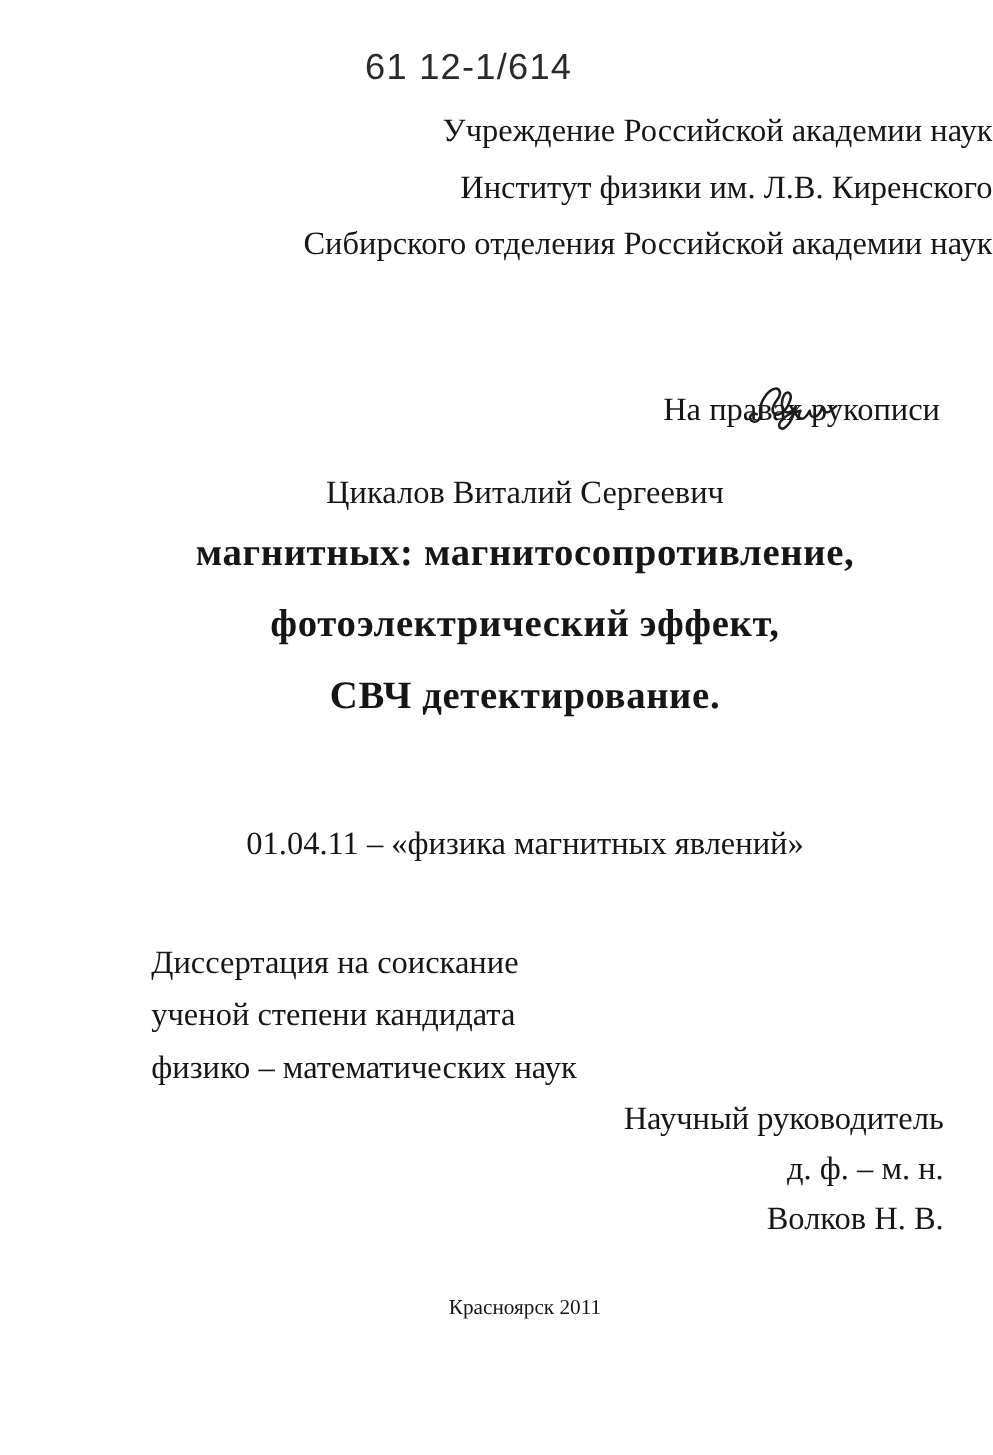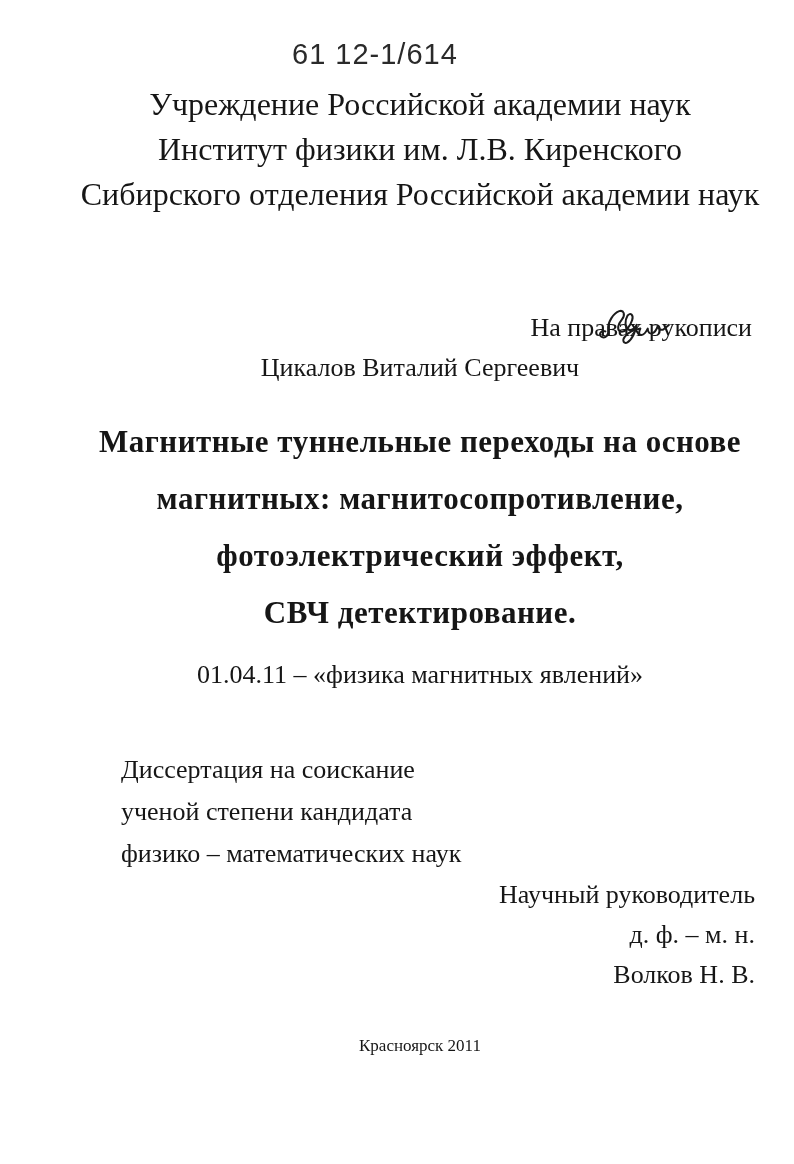--- a/index.html
+++ b/index.html
@@ -30,8 +30,9 @@
   }
   .institution {
     top: 82px;
-    font-size: 32px;
+    font-size: 26px;
     line-height: 45px;
+    text-align: right;
   }
   .manuscript-note {
     position: absolute;

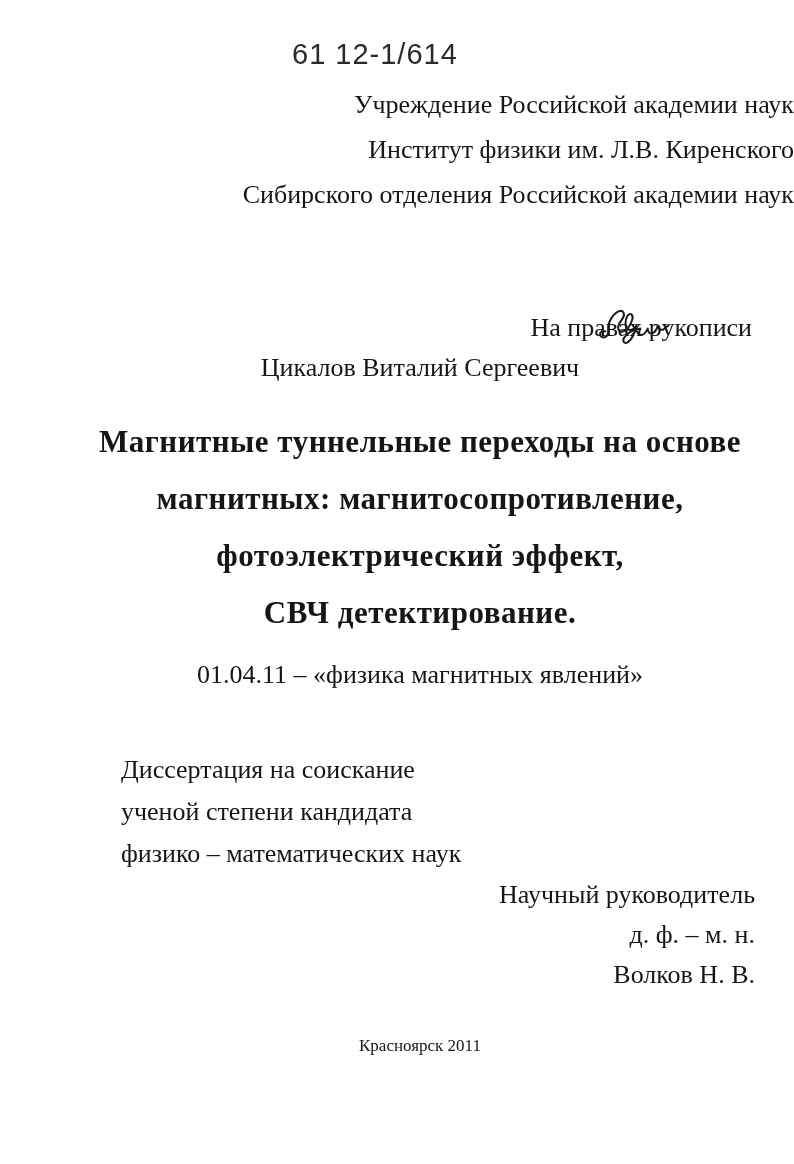--- a/index.html
+++ b/index.html
@@ -50,7 +50,7 @@
   }
   .signature svg { display: block; width: 100%; height: 100%; }
   .author {
-    top: 353px;
+    top: 379px;
     font-size: 26px;
   }
   .diss-title {

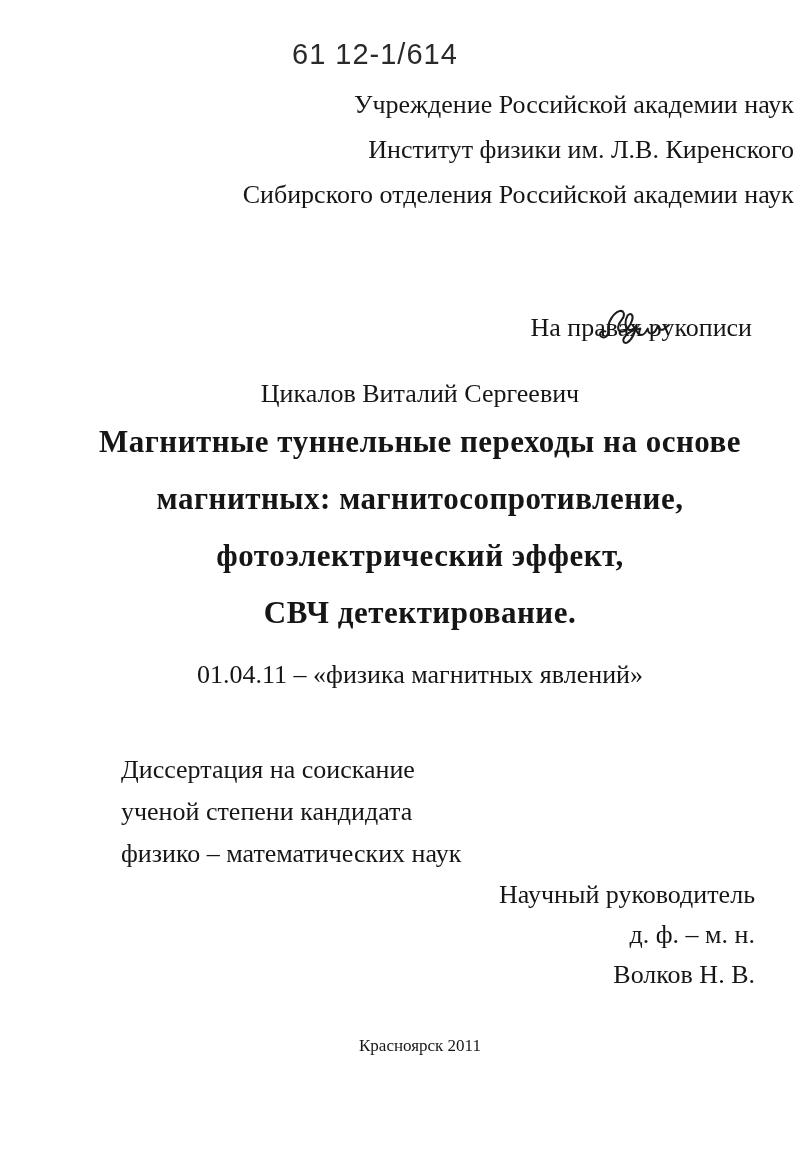--- a/index.html
+++ b/index.html
@@ -127,7 +127,6 @@
   <div class="center-wrap author">Цикалов Виталий Сергеевич</div>
 
   <div class="center-wrap diss-title">
-    <div>Магнитные туннельные переходы на основе</div>
     <div>магнитных: магнитосопротивление,</div>
     <div>фотоэлектрический эффект,</div>
     <div>СВЧ детектирование.</div>

